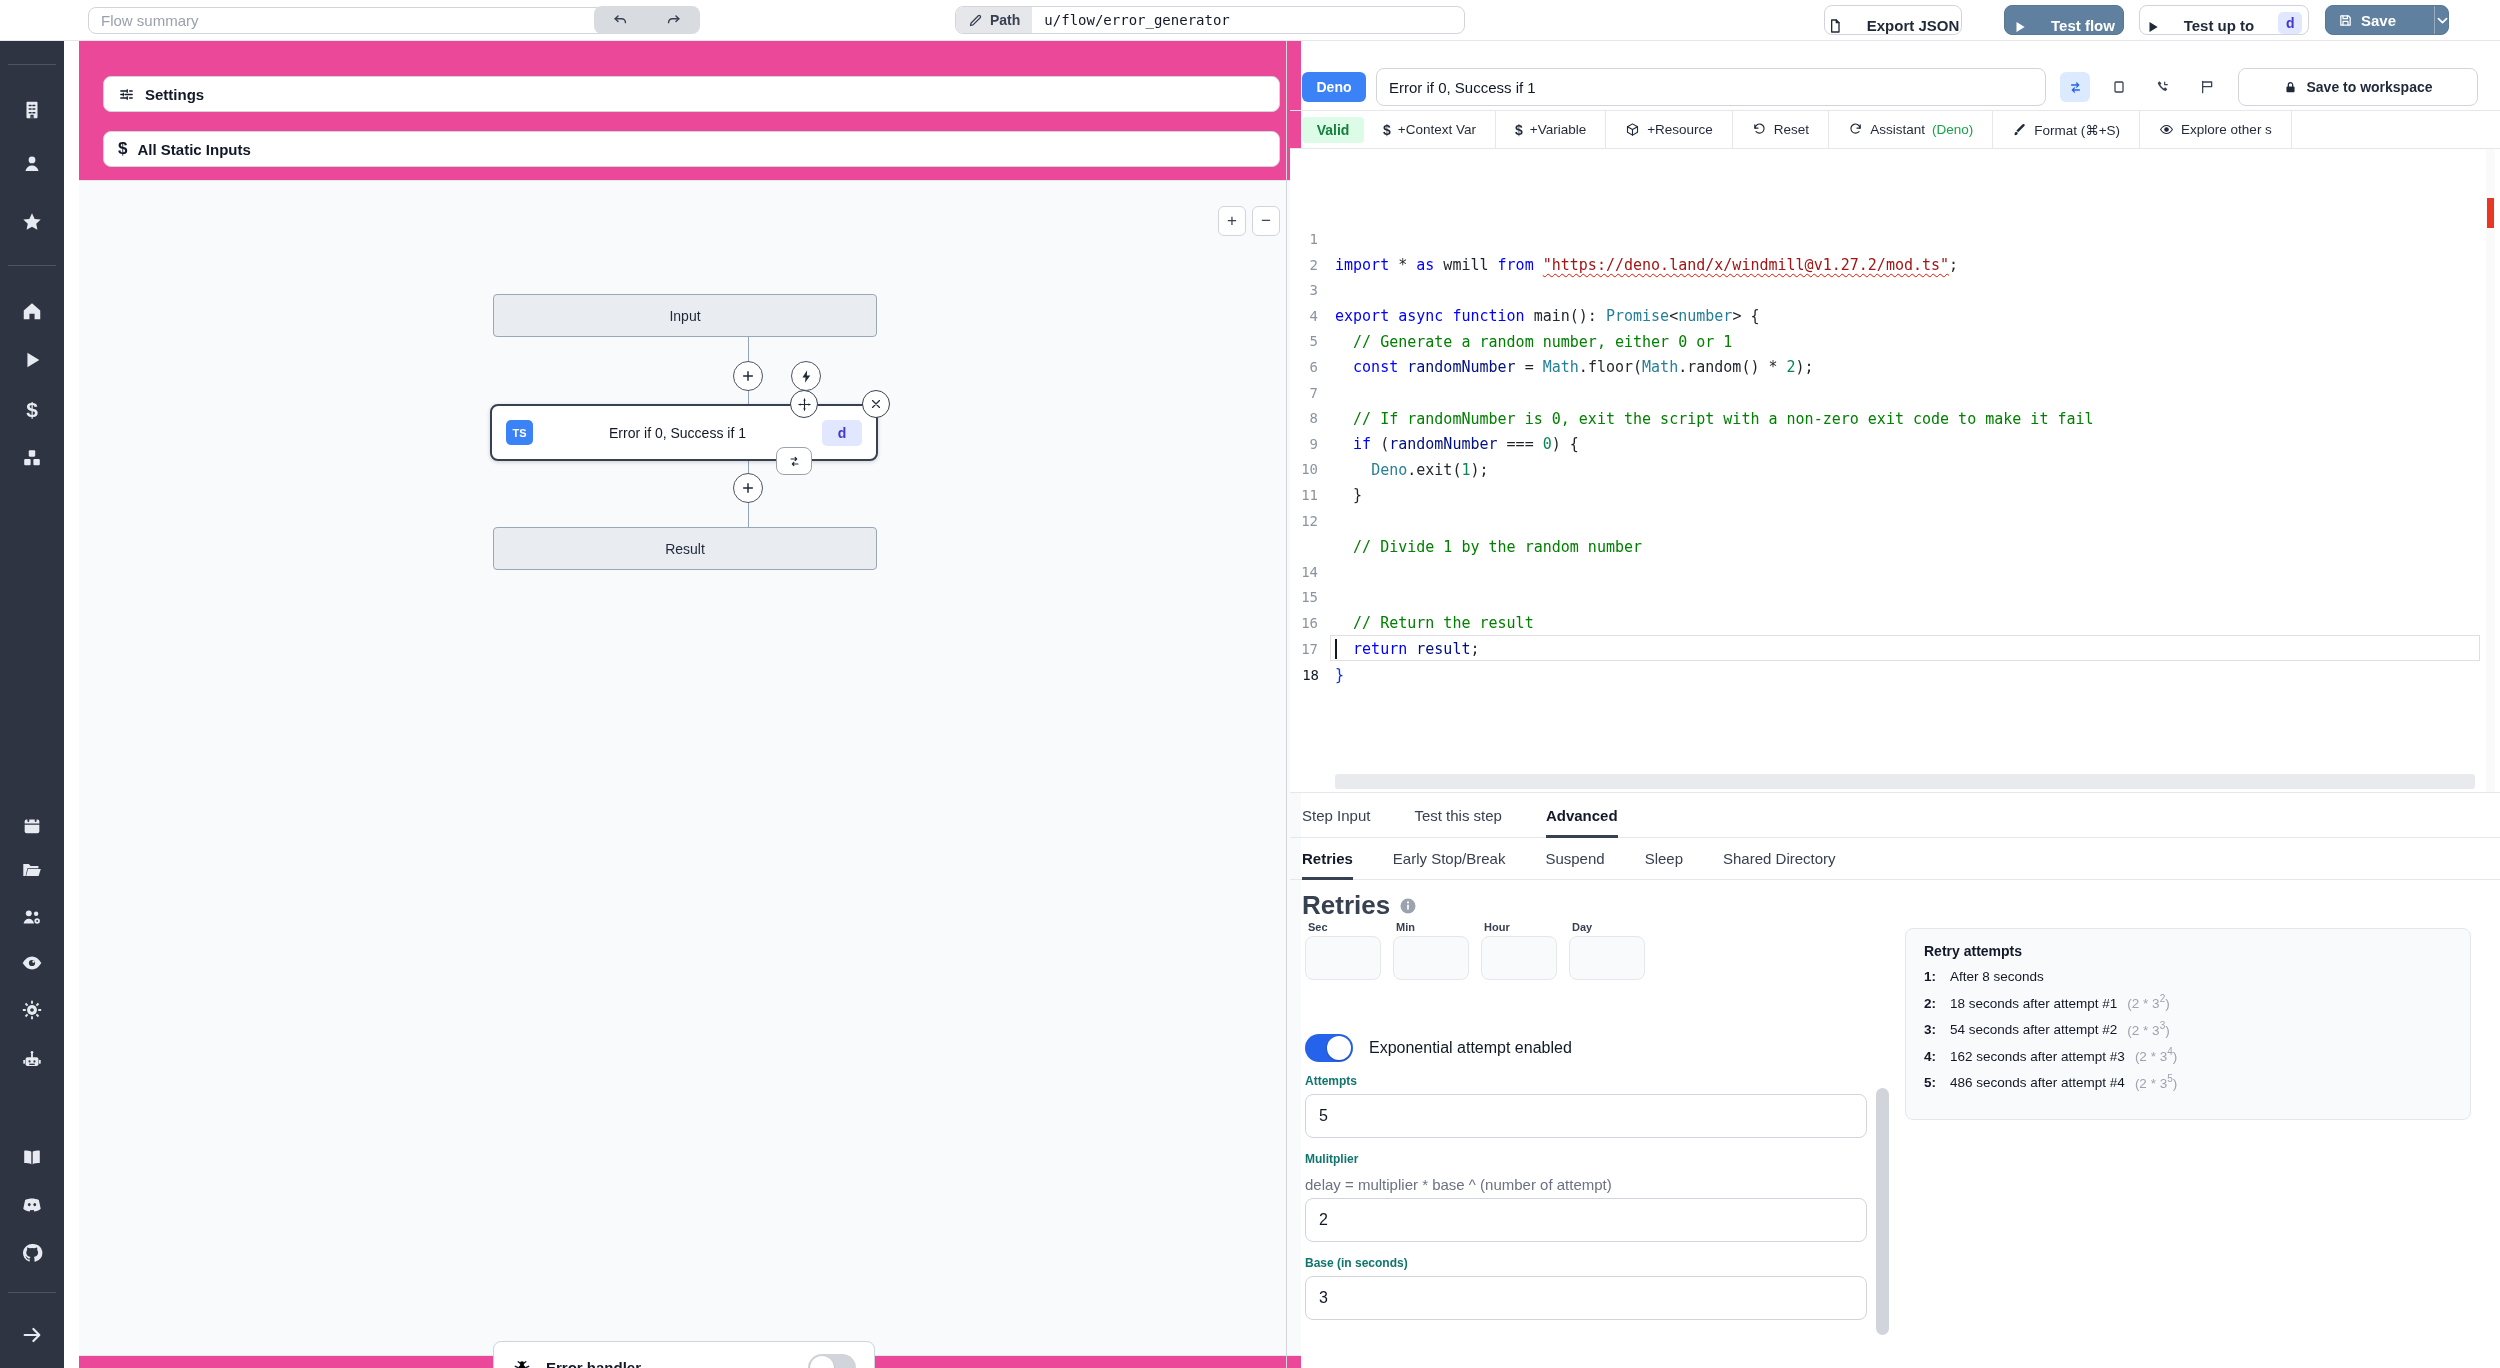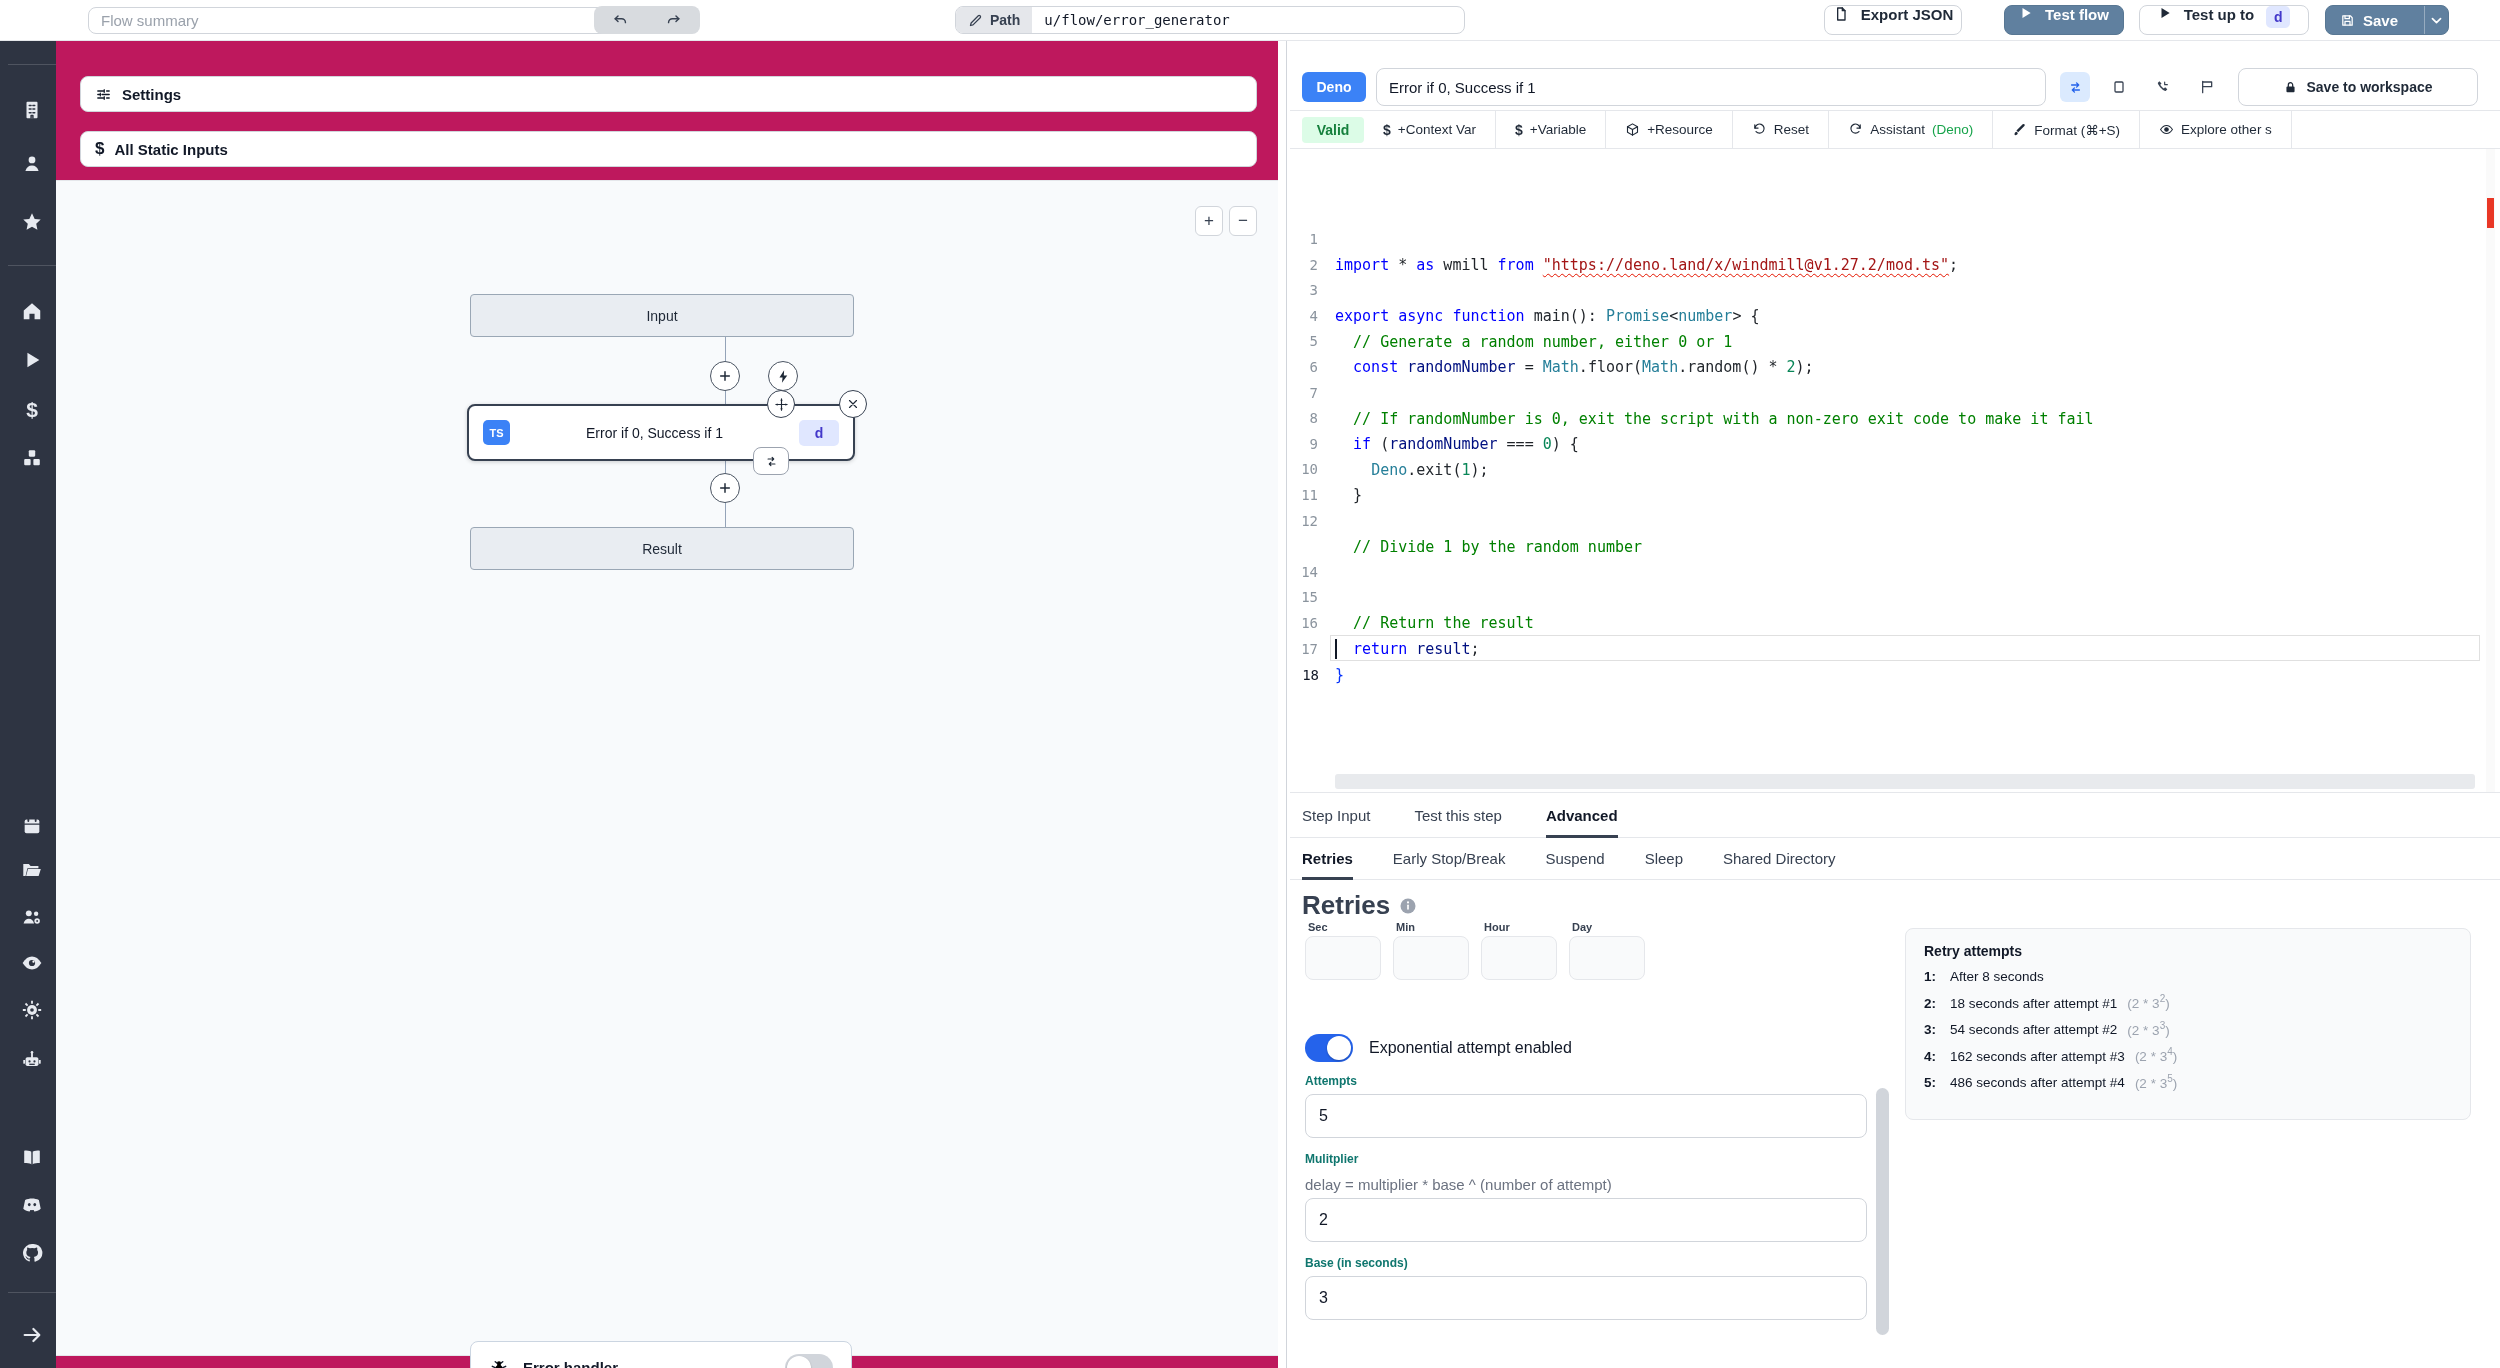--- a/index.html
+++ b/index.html
@@ -24,8 +24,8 @@
     font-size:14px; font-weight:600; color:#374151; }
   #path-value { display:flex; align-items:center; padding:0 12px; font-family:"DejaVu Sans Mono",monospace;
     font-size:14px; color:#111827; }
-  .top-btn { top:5px; height:30px; border-radius:8px; display:flex; align-items:flex-start; justify-content:center;
-    gap:12px; font-size:15px; font-weight:600; cursor:pointer; }
+  .top-btn { top:5px; height:30px; border-radius:8px; display:flex; align-items:flex-end; justify-content:center;
+    gap:24px; font-size:15px; font-weight:600; cursor:pointer; }
   .top-btn.light { background:#fff; border:1px solid #d1d5db; color:#1f2937; }
   .top-btn.slate { background:#60809f; color:#fff; border:1px solid #587793; }
   #export-json { left:1824px; width:138px; }

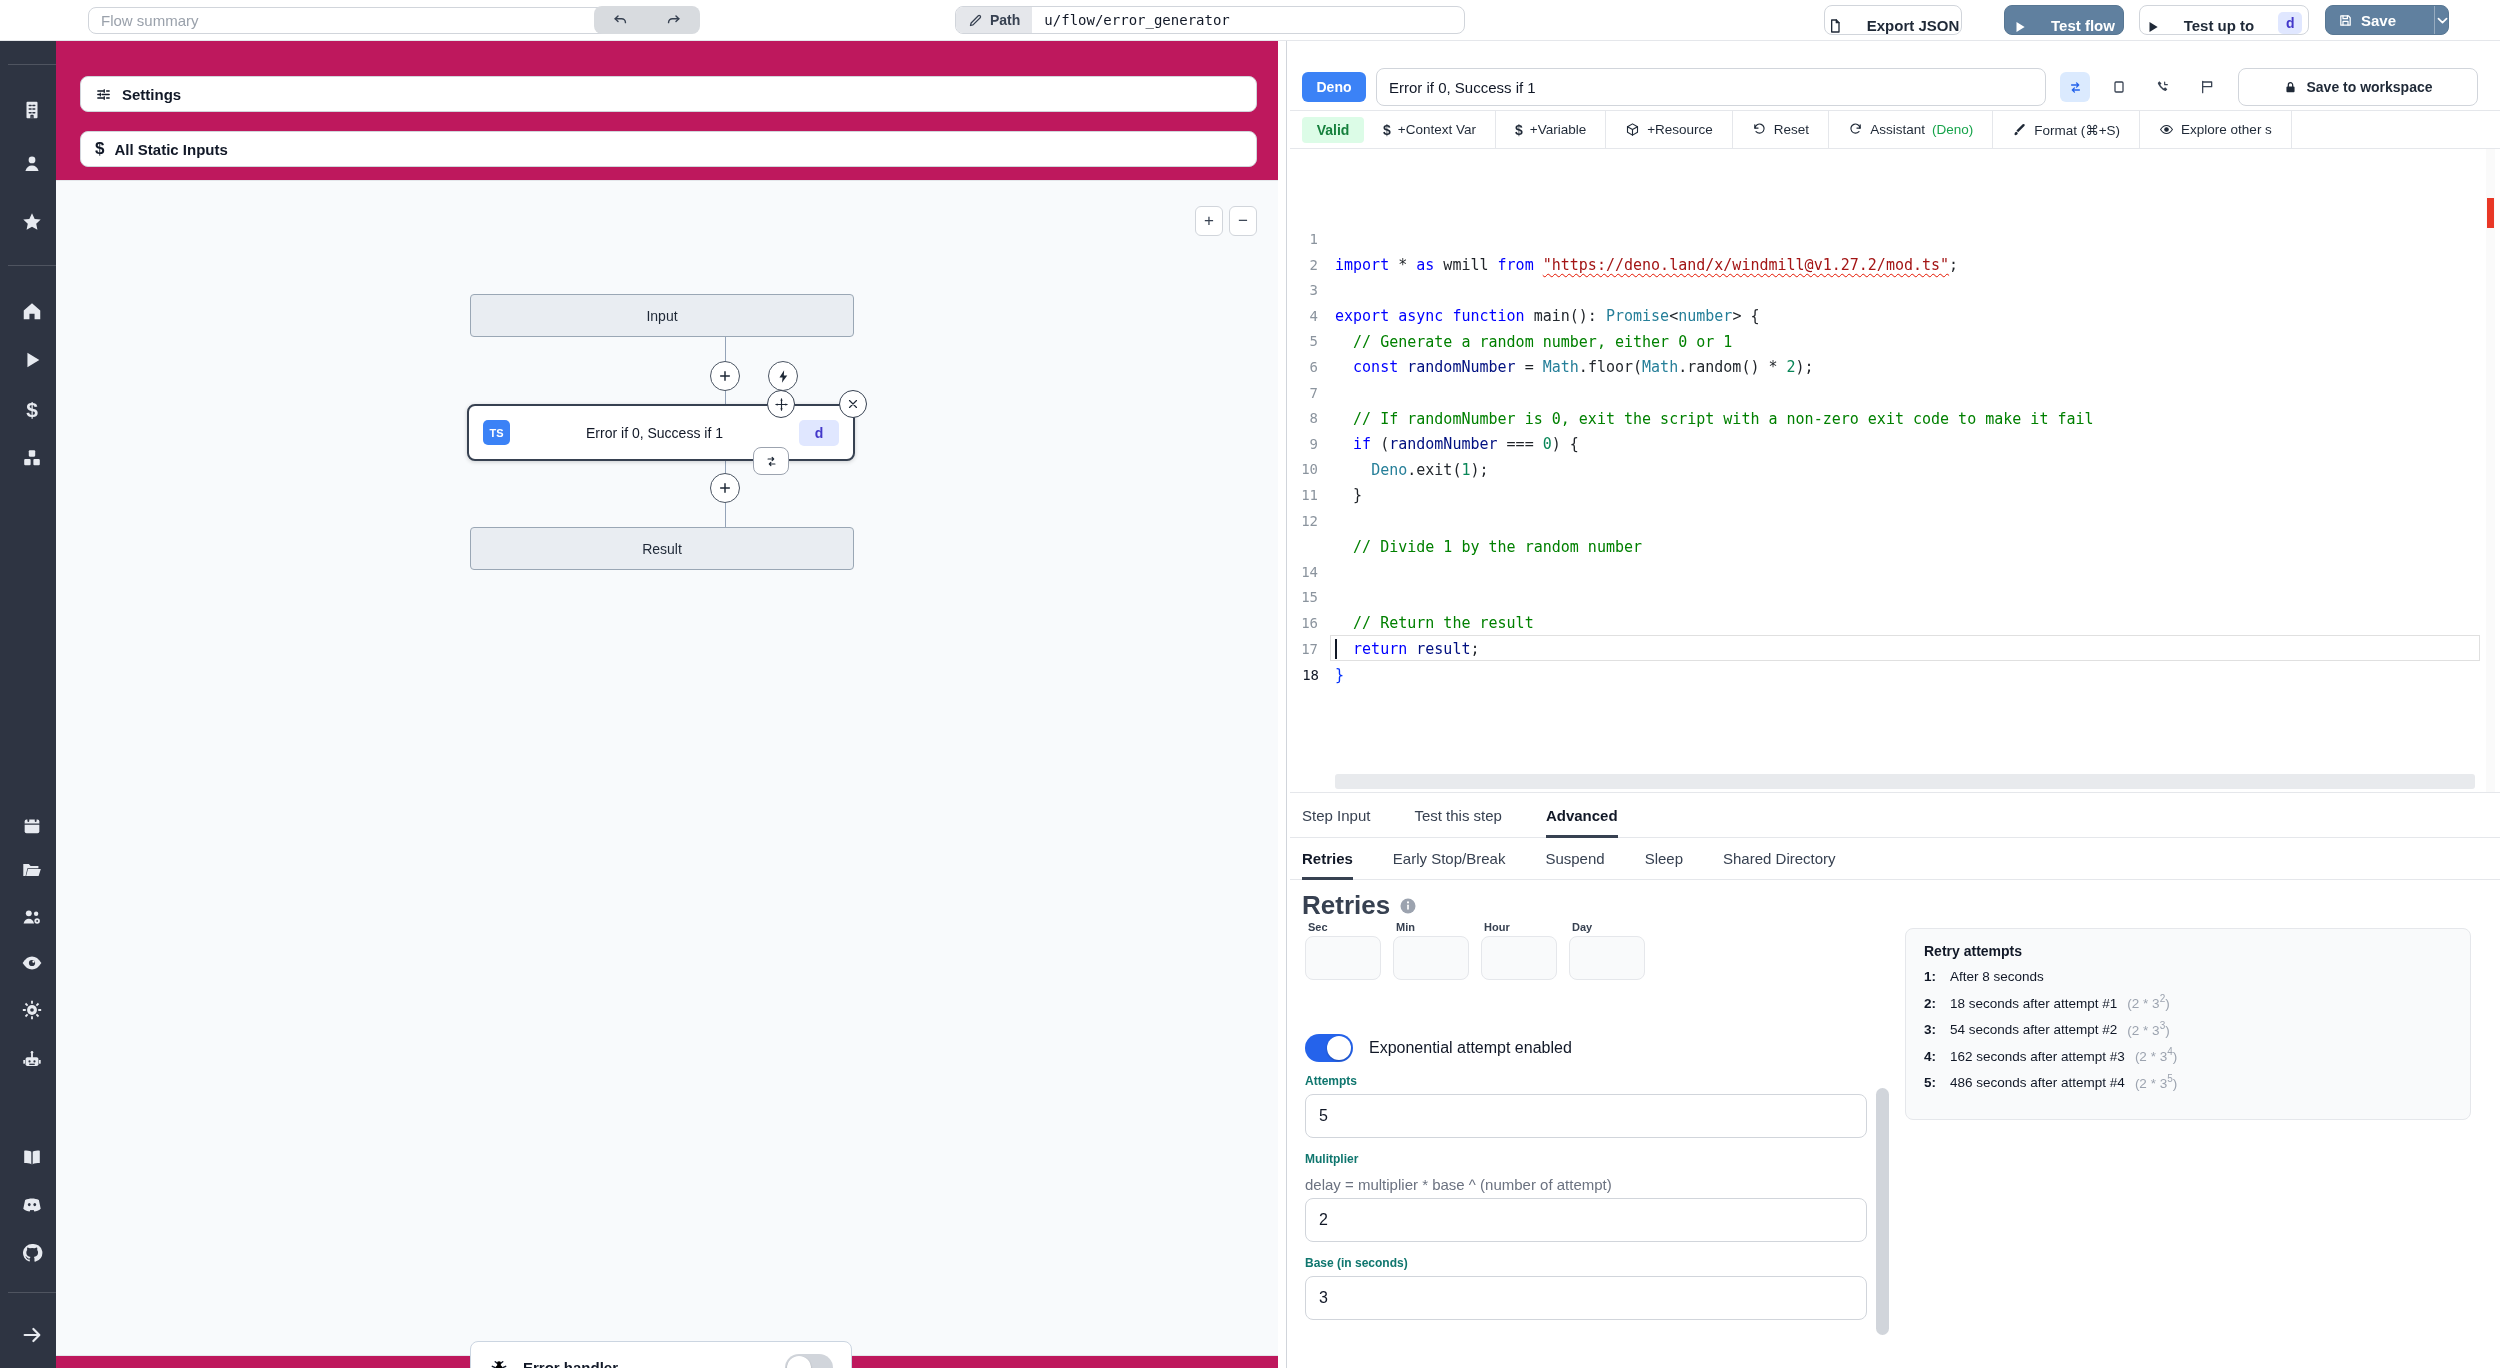--- a/index.html
+++ b/index.html
@@ -45,7 +45,7 @@
   .sb-div { position:absolute; left:8px; width:48px; height:1px; background:rgba(255,255,255,.16); }
 
   
-  #left-panel { left:56px; top:41px; width:1222px; height:1327px; background:#be185d; }
+  #left-panel { left:79px; top:41px; width:1222px; height:1327px; background:#ec4899; }
   .collapse-row { position:absolute; left:24px; width:1177px; height:36px; background:#fff;
     border:1px solid #d1d5db; border-radius:8px; display:flex; align-items:center; gap:10px;
     padding:0 14px; font-size:15px; font-weight:600; color:#111827; cursor:pointer; }

